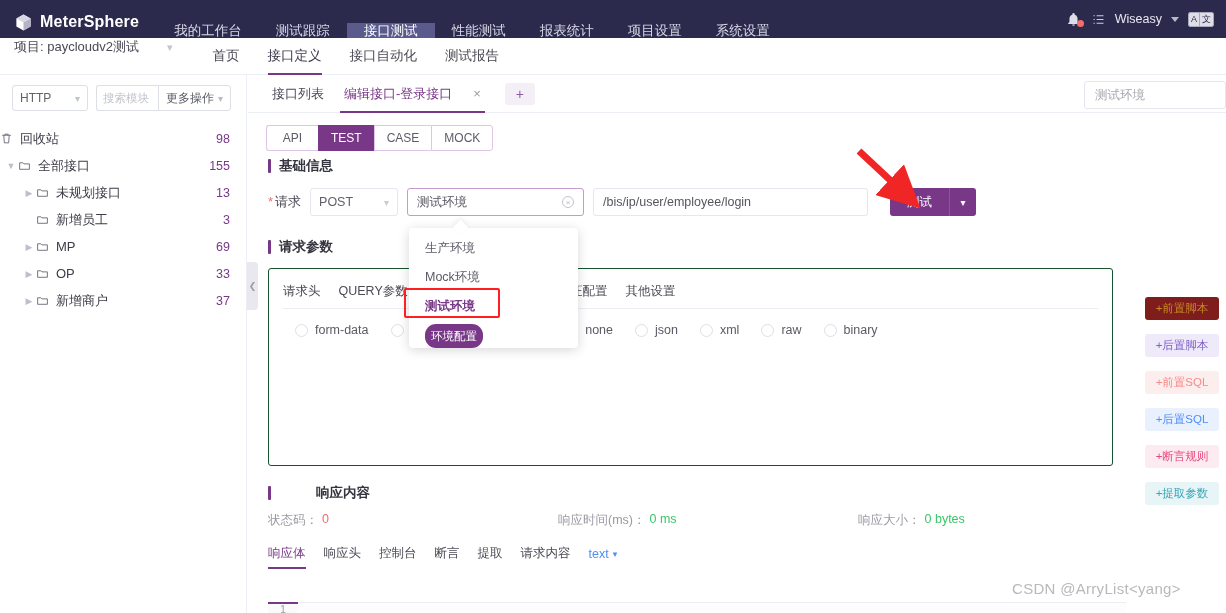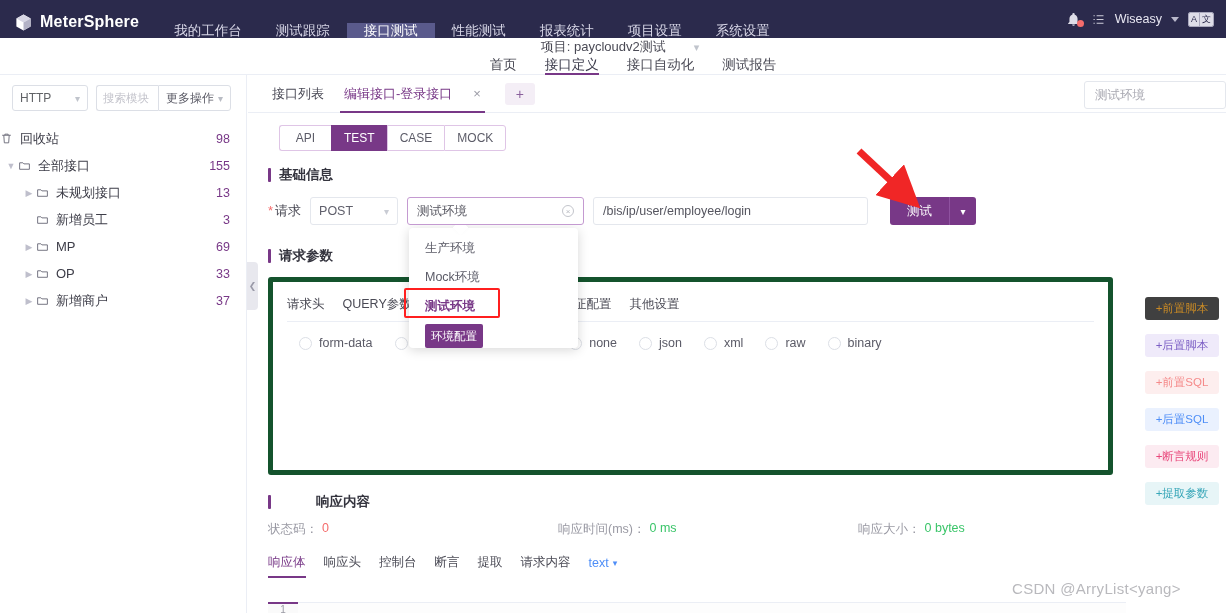--- a/index.html
+++ b/index.html
@@ -54,7 +54,7 @@
   .subnav {
     position: absolute; left: 0; top: 38px; width: 1226px; height: 37px;
     background: #ffffff; border-bottom: 1px solid #ebeef5;
-    display: flex; align-items: center; padding-left: 14px; flex-direction: column;
+    display: flex; align-items: flex-start; padding-left: 14px;
   }
   .proj-sel { display: flex; align-items: center; gap: 28px; font-size: 13px; color: #4a4a55; }
   .proj-caret { color: #c0c4cc; font-size: 11px; }

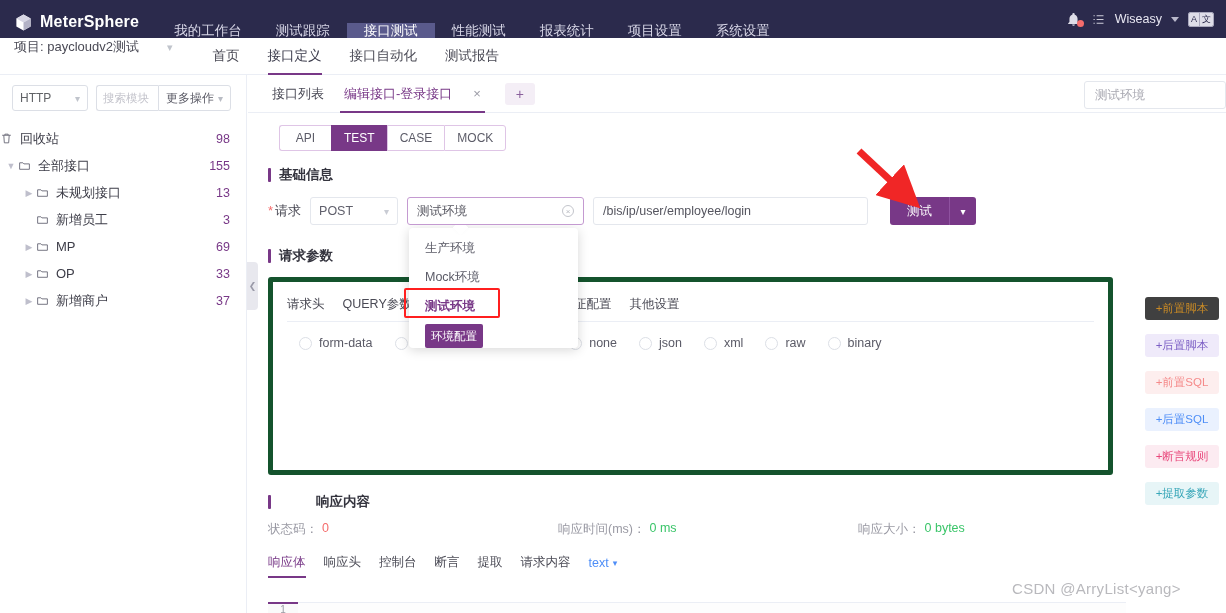--- a/index.html
+++ b/index.html
@@ -137,7 +137,7 @@
     padding: 0 10px; font-size: 12.5px; color: #a7a7b0; background: #fff;
   }
 
-  .segbar { padding: 12px 0 0 31px; display: flex; }
+  .segbar { padding: 12px 0 0 18px; display: flex; }
   .seg {
     height: 26px; min-width: 52px; padding: 0 12px; border: 1px solid #dfc5e6;
     display: flex; align-items: center; justify-content: center;

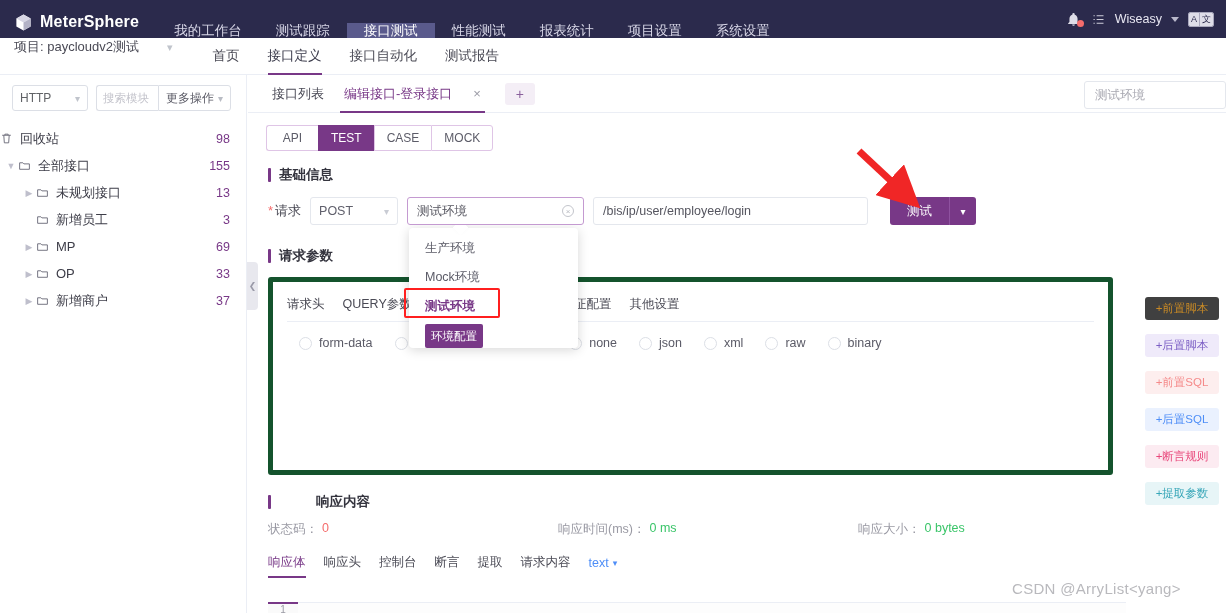--- a/index.html
+++ b/index.html
@@ -149,7 +149,7 @@
   .seg.active { background: #783887; color: #fff; border-color: #783887; }
 
   .sect-title {
-    display: flex; align-items: center; gap: 8px; margin: 15px 0 0 20px;
+    display: flex; align-items: center; gap: 8px; margin: 6px 0 0 20px;
     font-size: 13.5px; color: #35353f; font-weight: 600;
   }
   .sect-bar { width: 3px; height: 14px; background: #783887; border-radius: 1px; }

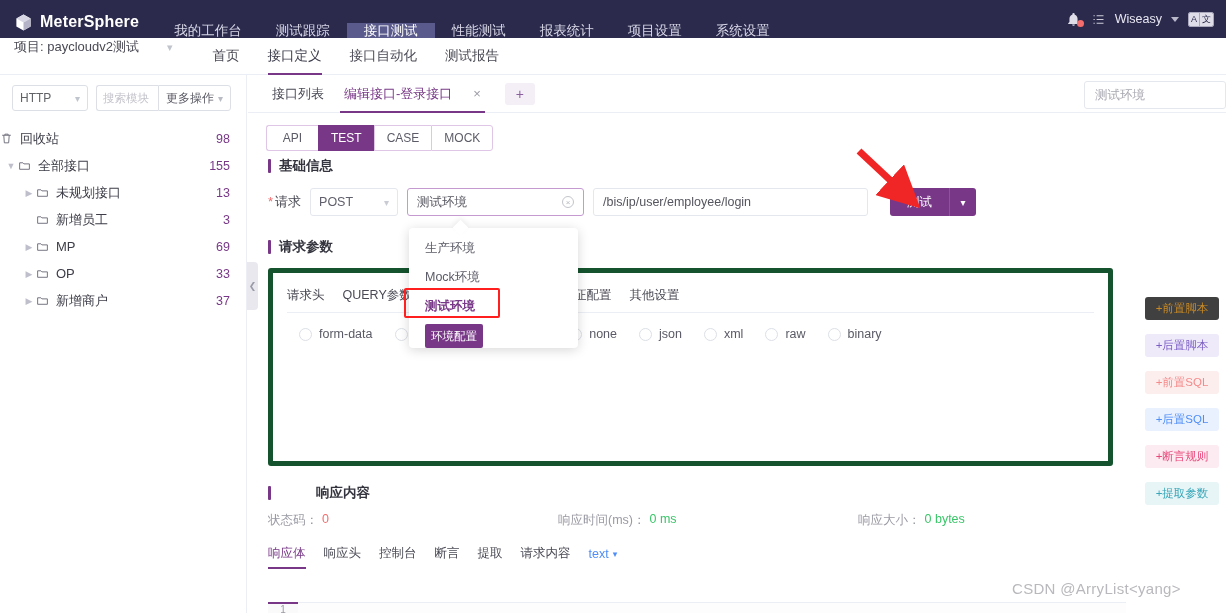--- a/index.html
+++ b/index.html
@@ -217,7 +217,7 @@
   
   .params-box {
     margin: 12px 0 0 20px; width: 845px; height: 198px;
-    border: 5px solid #14532d; border-radius: 3px; background: #fff;
+    border: 1px solid #14532d; border-radius: 3px; background: #fff;
   }
   .ptabs { display: flex; align-items: center; gap: 18px; padding: 14px 0 0 14px; font-size: 12.5px; }
   .ptab { color: #4a4a55; cursor: pointer; white-space: nowrap; }

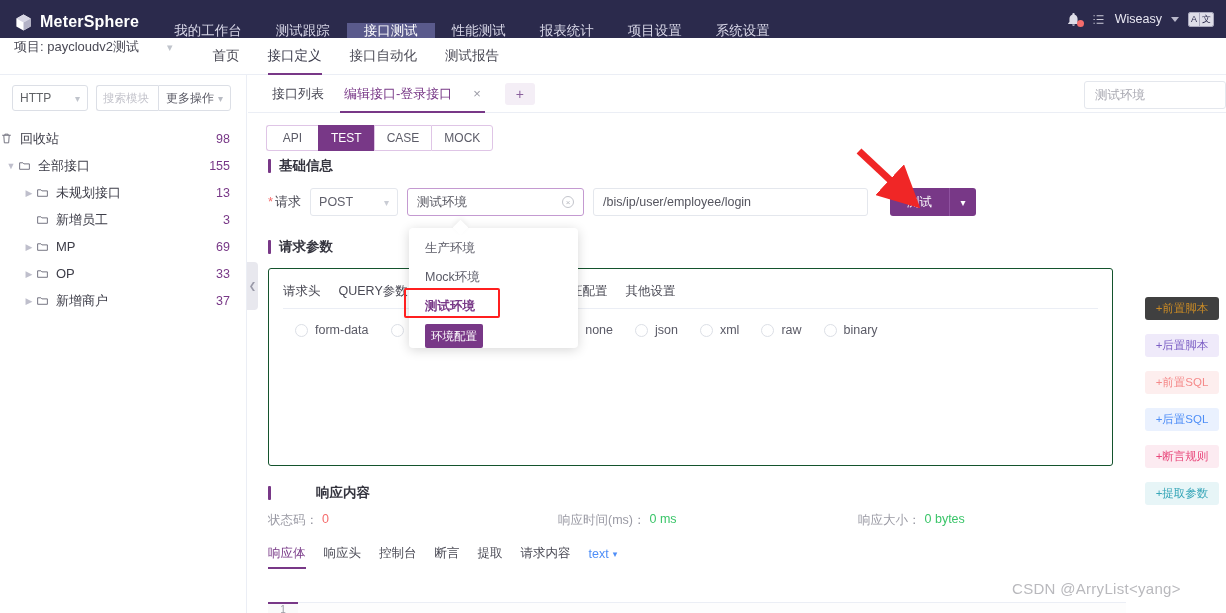--- a/index.html
+++ b/index.html
@@ -562,7 +562,7 @@
   </div>
 
   <div class="act-col">
-    <div class="act-btn" style="background:#404040;color:#c98a25;">+前置脚本</div>
+    <div class="act-btn" style="background:#7f1d1d;color:#c98a25;">+前置脚本</div>
     <div class="act-btn" style="background:#efeafa;color:#7b5ec4;">+后置脚本</div>
     <div class="act-btn" style="background:#fdeeee;color:#f58a8a;">+前置SQL</div>
     <div class="act-btn" style="background:#eaf1fe;color:#4e8ef7;">+后置SQL</div>

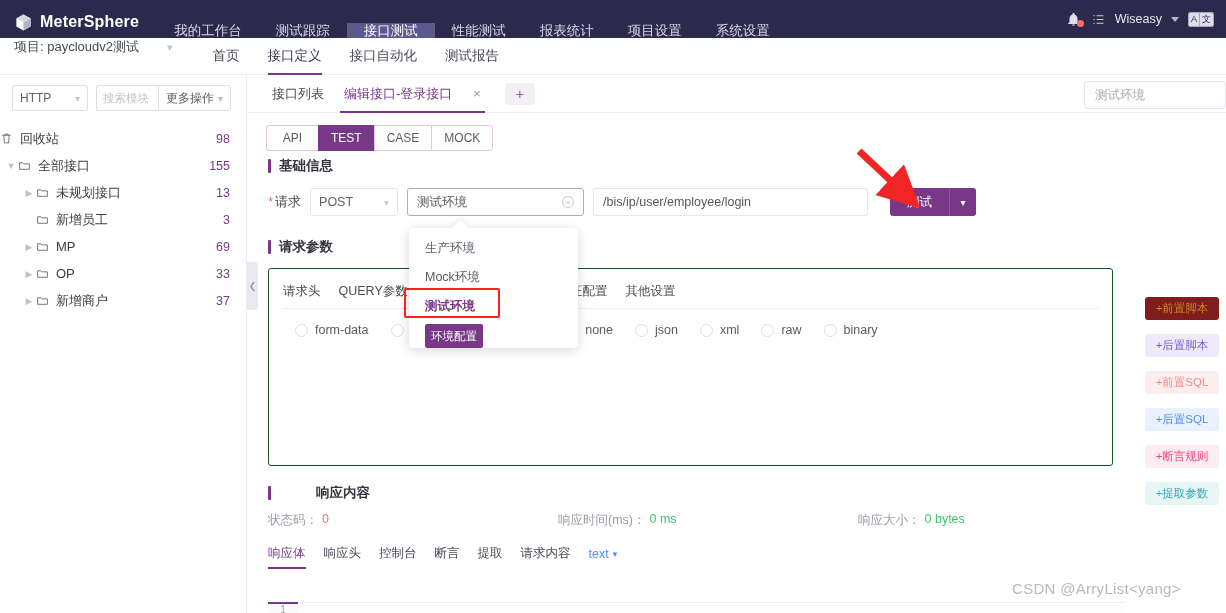--- a/index.html
+++ b/index.html
@@ -210,7 +210,7 @@
   }
   .env-cfg-btn {
     margin: 3px 0 0 16px; width: 58px; height: 24px; background: #783887; color: #fff;
-    border-radius: 2px; display: flex; align-items: center; justify-content: center;
+    border-radius: 11px; display: flex; align-items: center; justify-content: center;
     font-size: 11.5px; cursor: pointer;
   }
 

